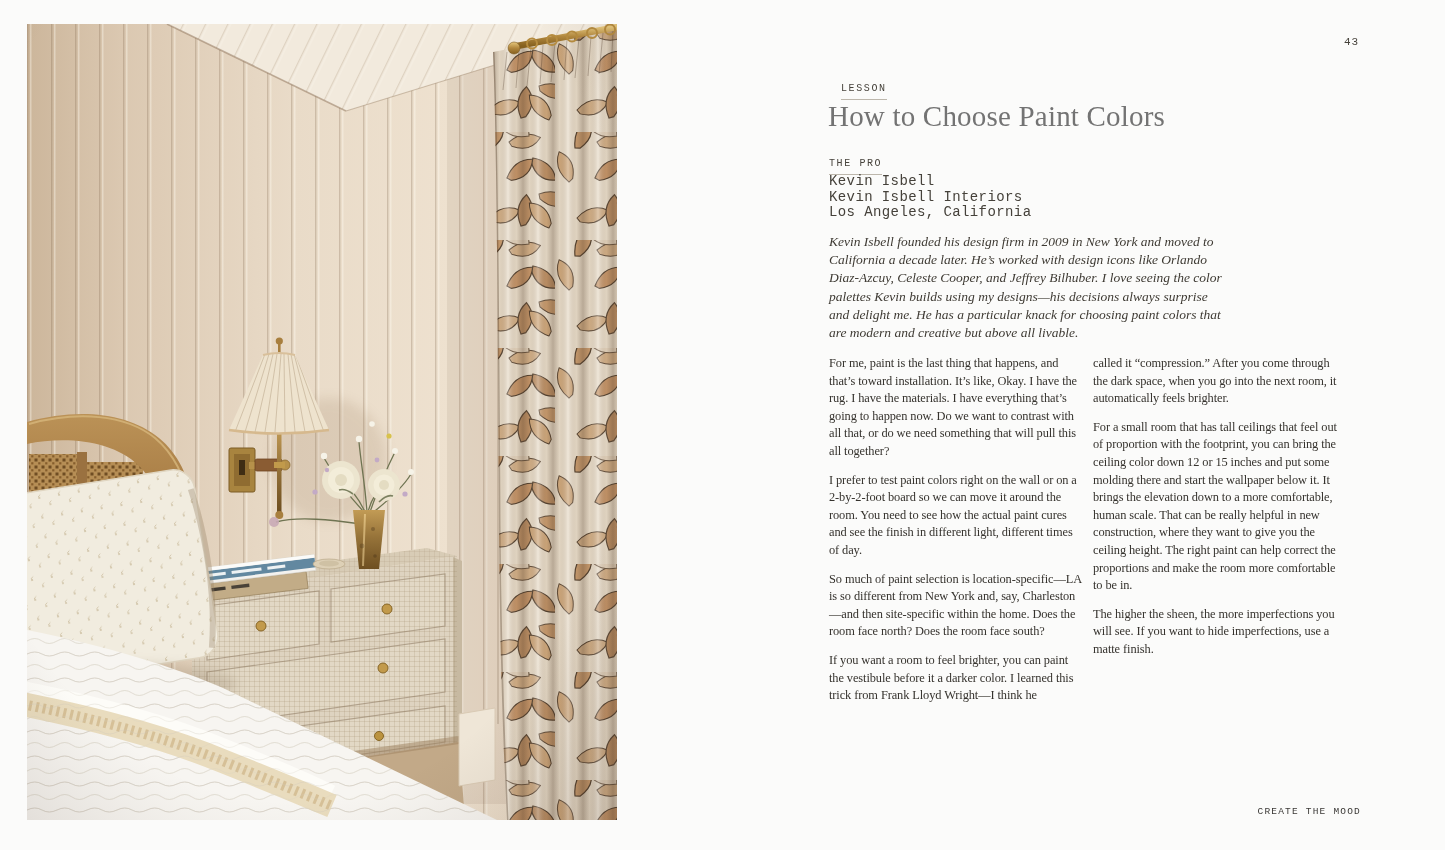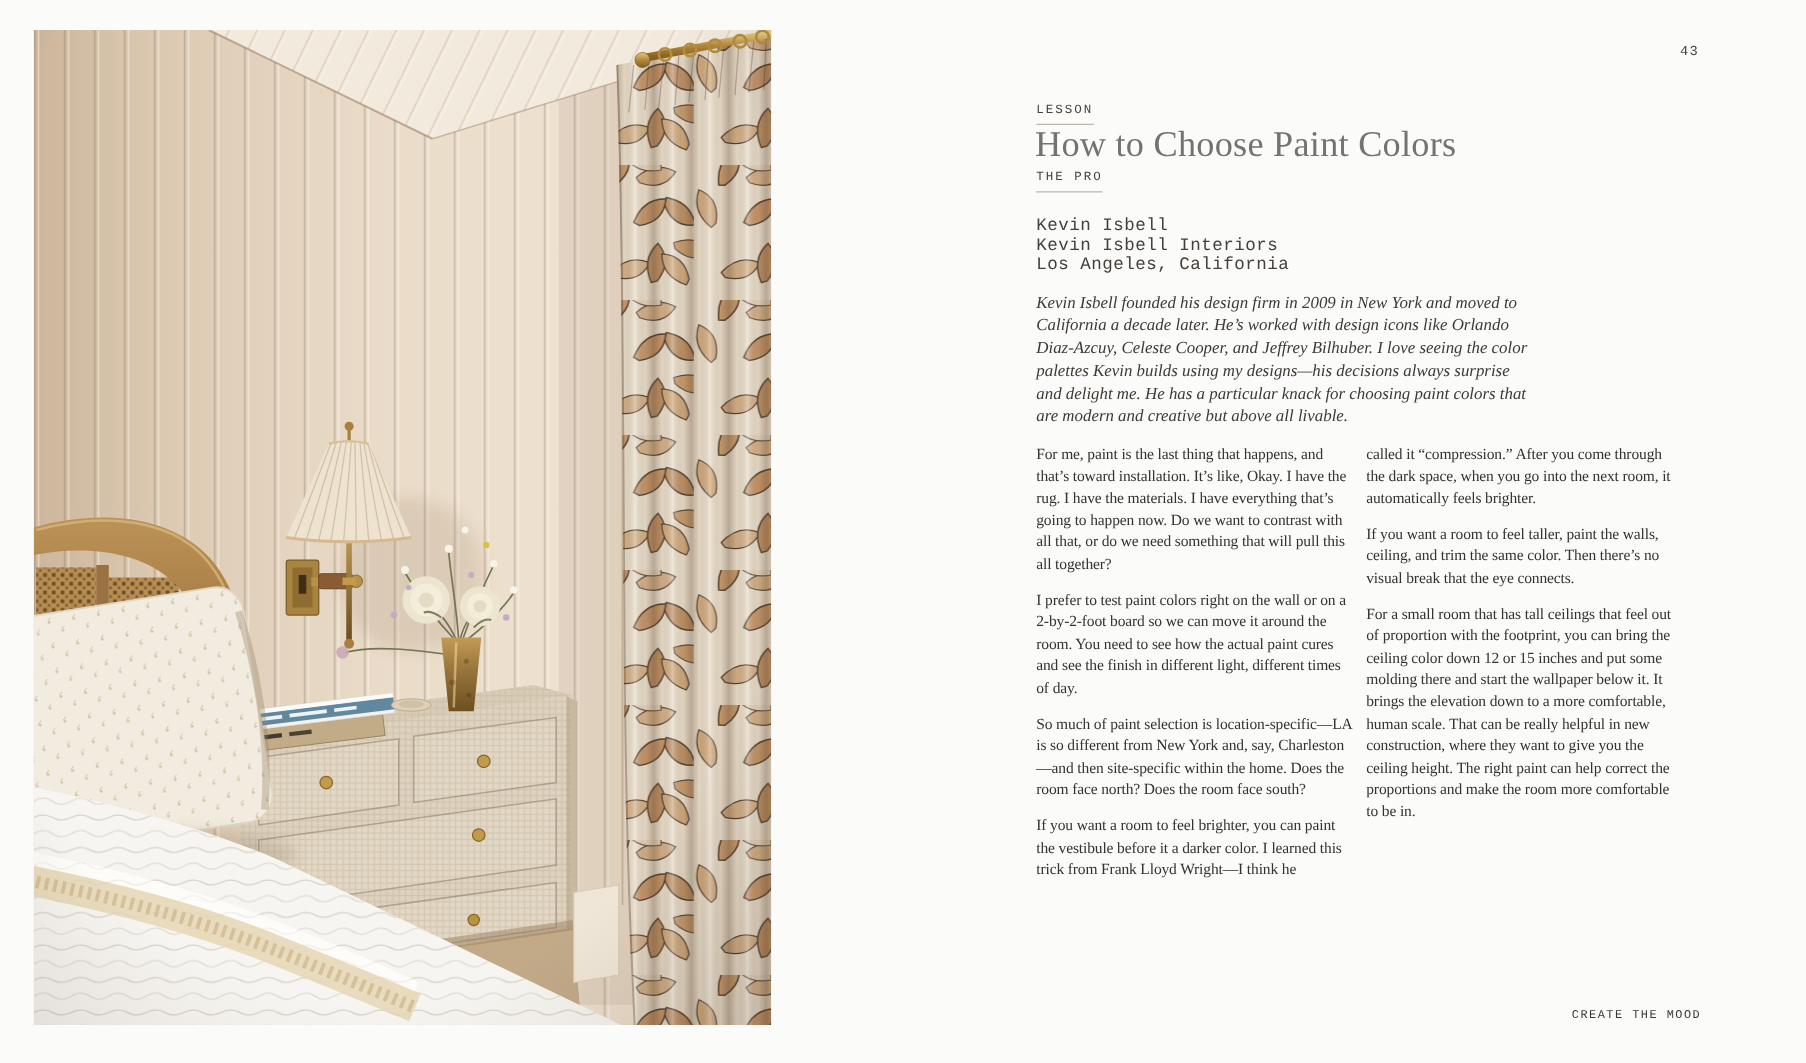--- a/index.html
+++ b/index.html
@@ -23,7 +23,7 @@
     font-size:10px;letter-spacing:1.6px;color:#46423b;
     border-bottom:1px solid #bdb7ac;padding-bottom:5px;
   }
-  .kicker.lesson{top:83px;}
+  .kicker.lesson{top:83px;margin-left:12px;}
   .kicker.pro{top:137px;}
   h1.title{
     position:absolute;left:828px;top:100px;margin:0;

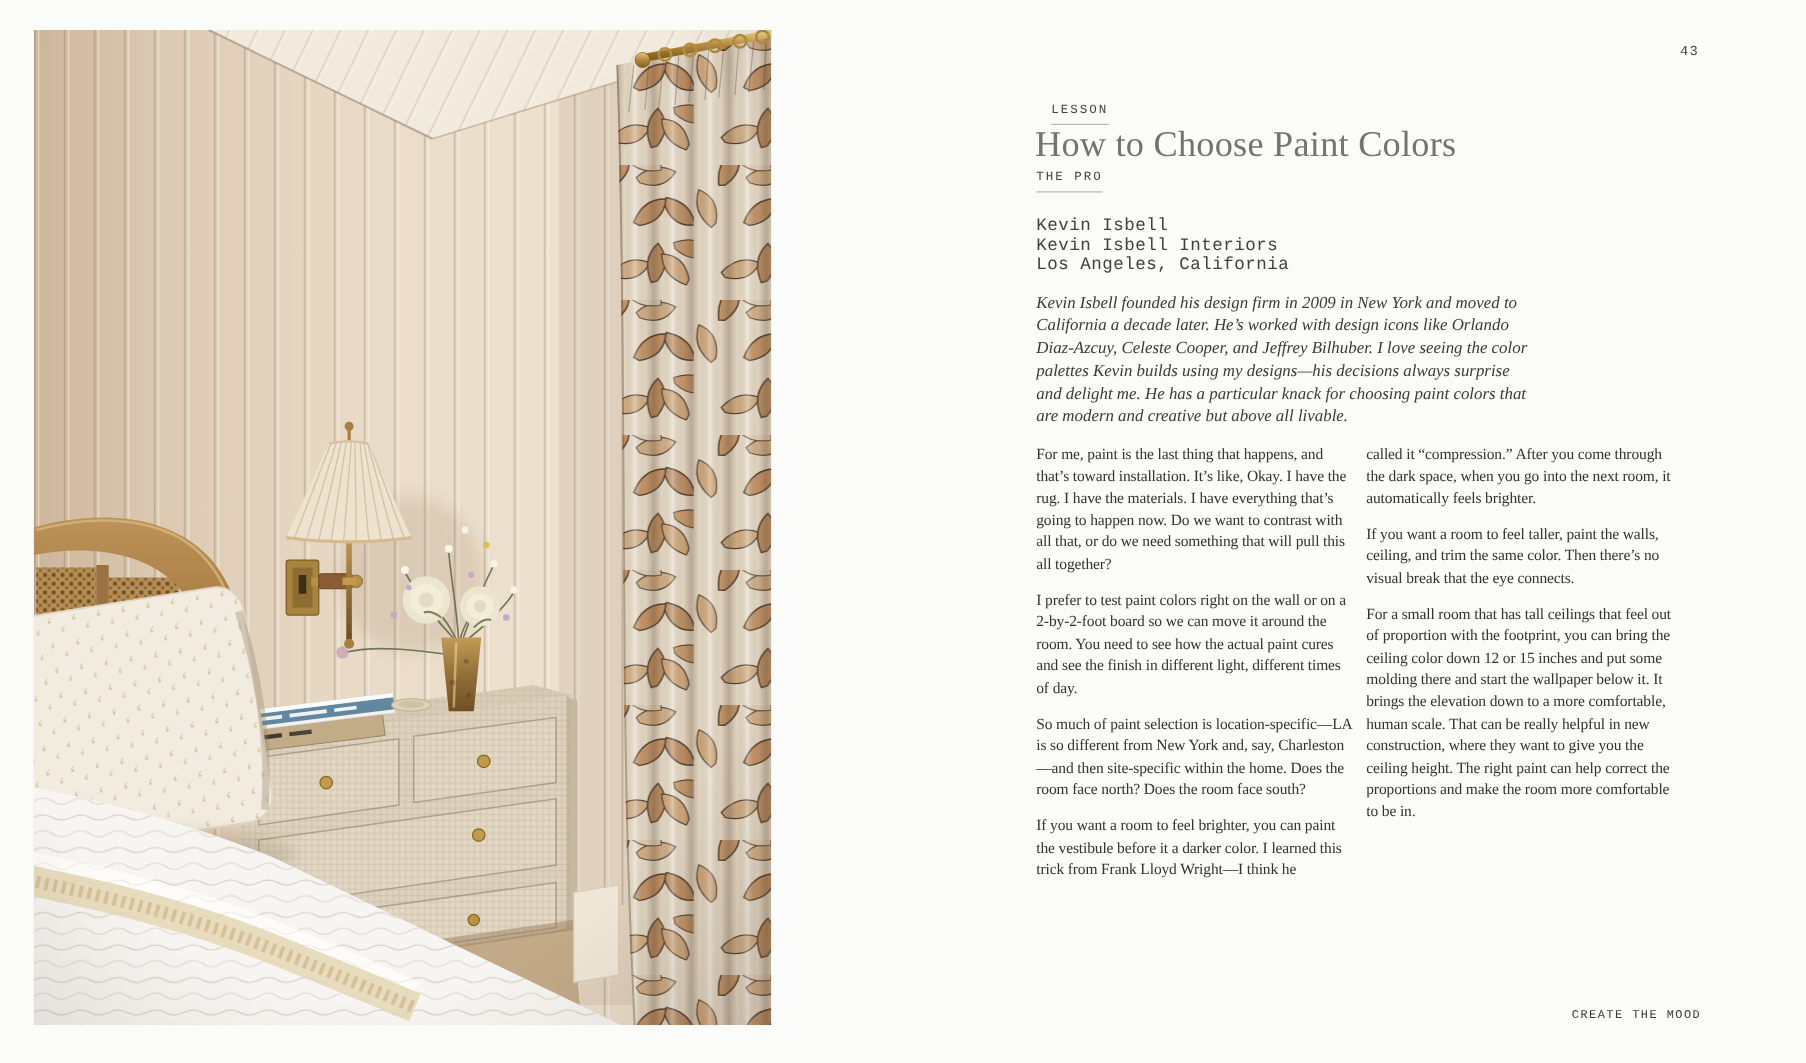--- a/index.html
+++ b/index.html
@@ -24,7 +24,7 @@
     border-bottom:1px solid #bdb7ac;padding-bottom:5px;
   }
   .kicker.lesson{top:83px;margin-left:12px;}
-  .kicker.pro{top:137px;}
+  .kicker.pro{top:158px;}
   h1.title{
     position:absolute;left:828px;top:100px;margin:0;
     font-weight:400;font-size:29px;letter-spacing:.2px;color:#737373;

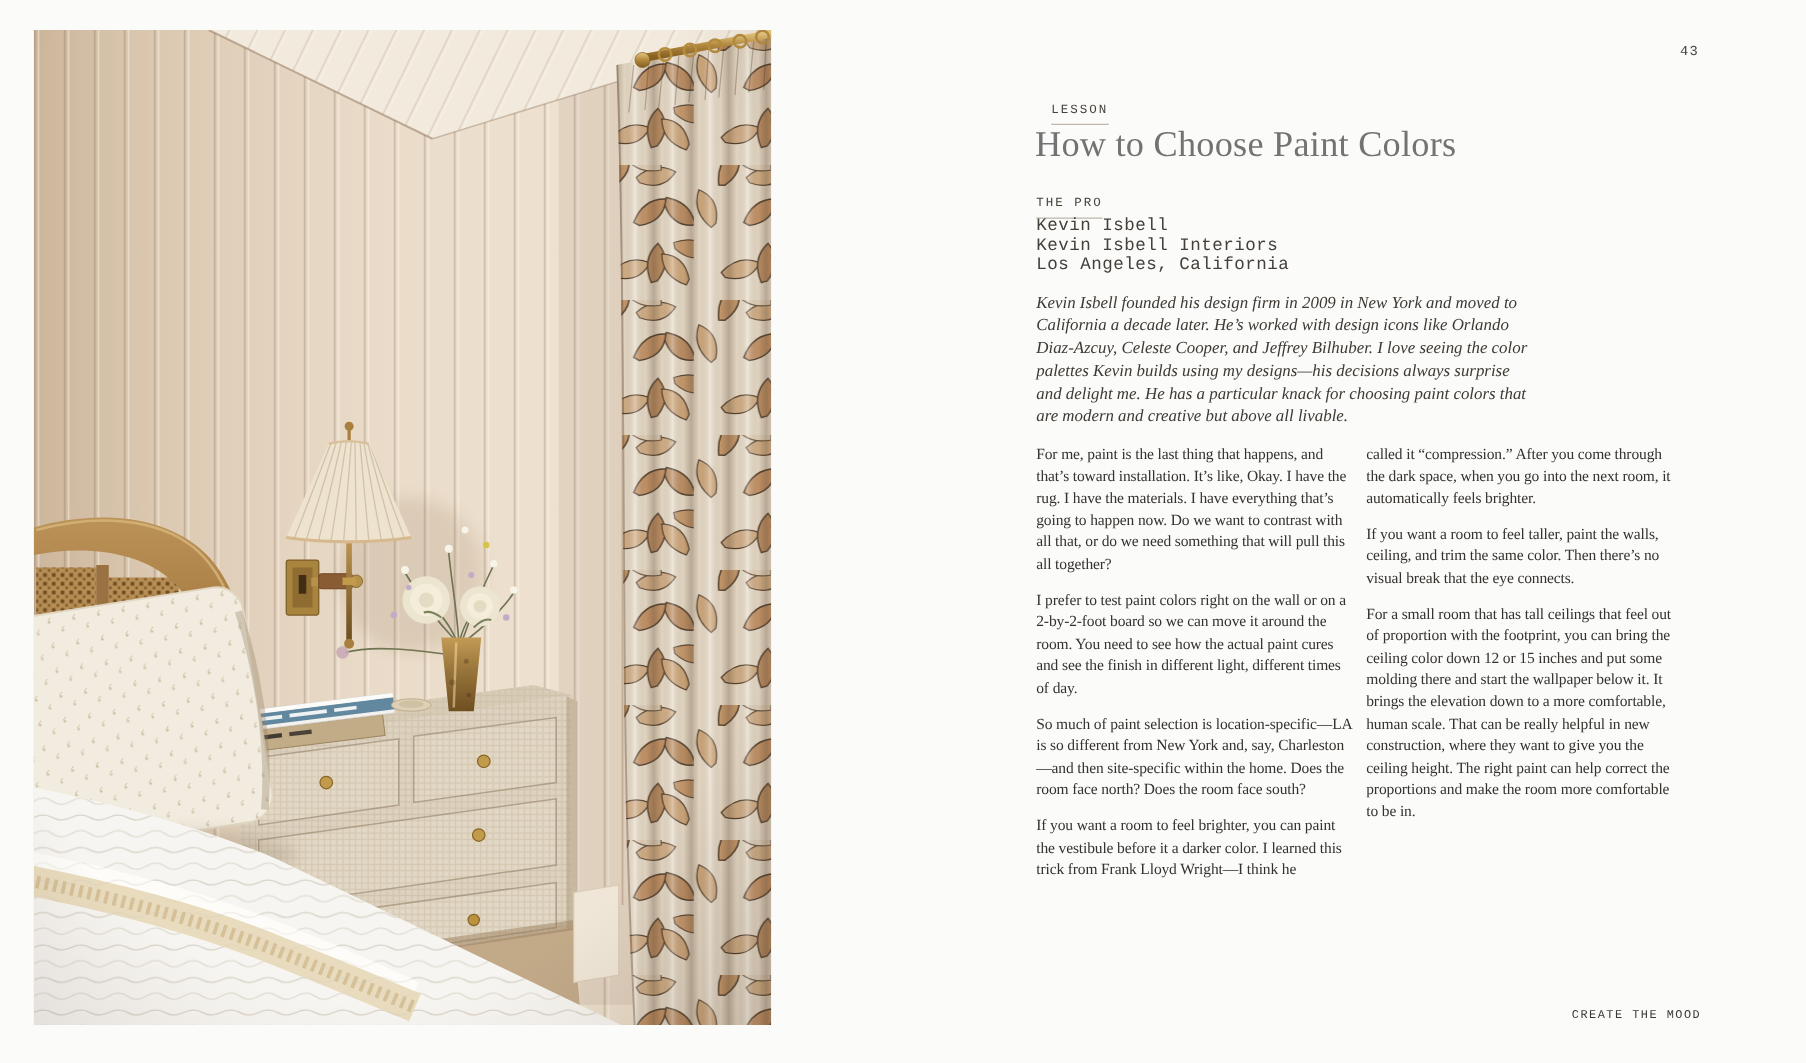--- a/index.html
+++ b/index.html
@@ -356,7 +356,6 @@
       </div>
       <div class="col">
         <p>called it “compression.” After you come through the dark space, when you go into the next room, it automatically feels brighter.</p>
-        <p>If you want a room to feel taller, paint the walls, ceiling, and trim the same color. Then there’s no visual break that the eye connects.</p>
         <p>For a small room that has tall ceilings that feel out of proportion with the footprint, you can bring the ceiling color down 12 or 15 inches and put some molding there and start the wallpaper below it. It brings the elevation down to a more comfortable, human scale. That can be really helpful in new construction, where they want to give you the ceiling height. The right paint can help correct the proportions and make the room more comfortable to be in.</p>
       </div>
     </div>

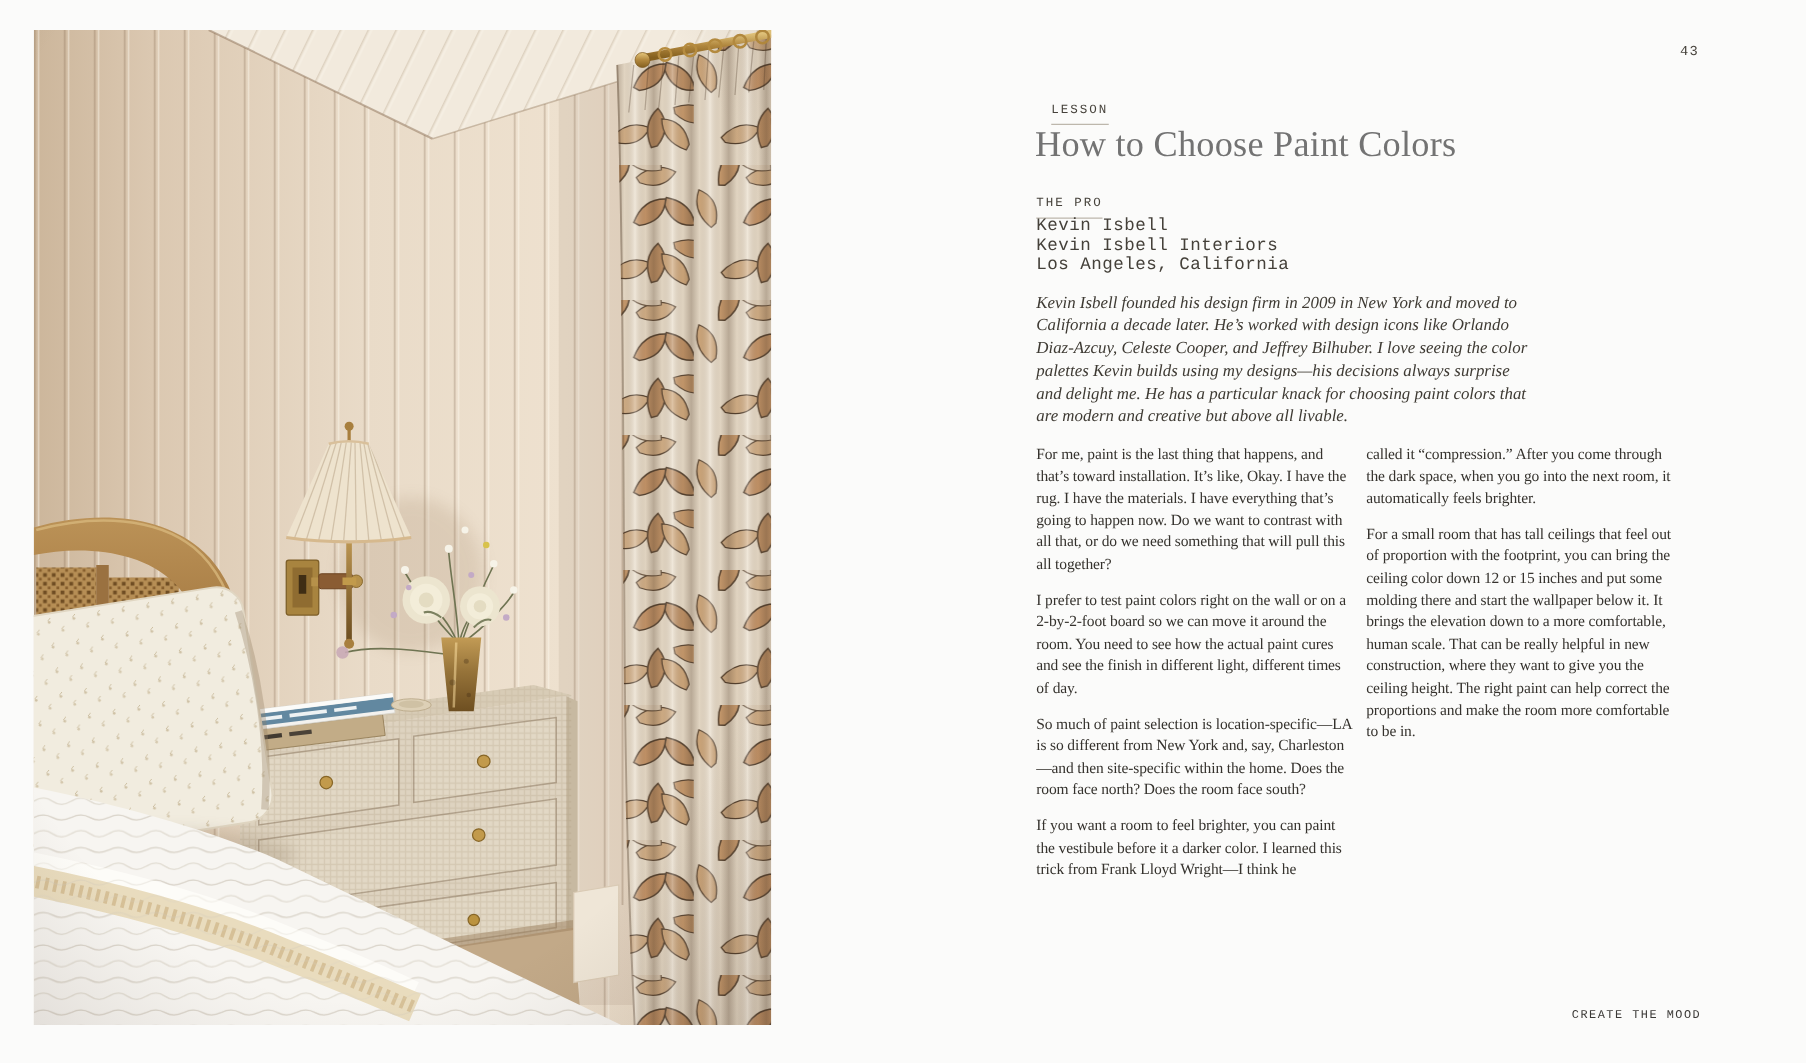--- a/index.html
+++ b/index.html
@@ -357,6 +357,7 @@
       <div class="col">
         <p>called it “compression.” After you come through the dark space, when you go into the next room, it automatically feels brighter.</p>
         <p>For a small room that has tall ceilings that feel out of proportion with the footprint, you can bring the ceiling color down 12 or 15 inches and put some molding there and start the wallpaper below it. It brings the elevation down to a more comfortable, human scale. That can be really helpful in new construction, where they want to give you the ceiling height. The right paint can help correct the proportions and make the room more comfortable to be in.</p>
+        <p>The higher the sheen, the more imperfections you will see. If you want to hide imperfections, use a matte finish.</p>
       </div>
     </div>
 

